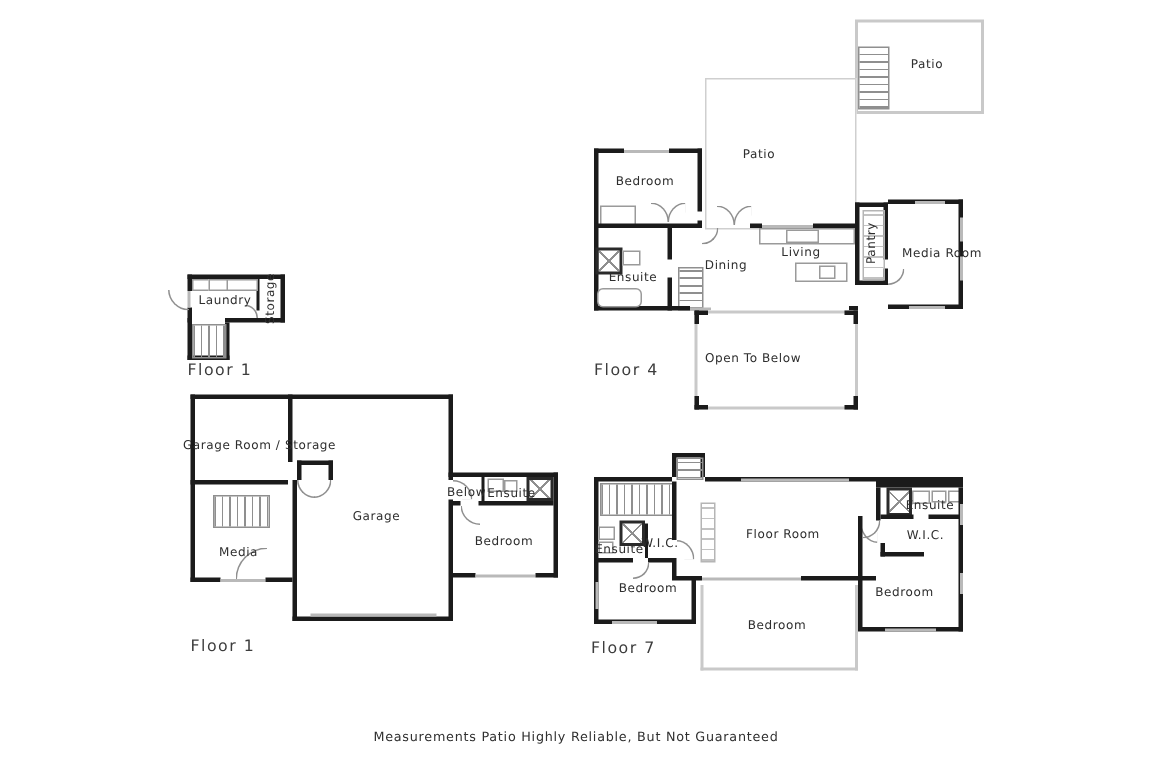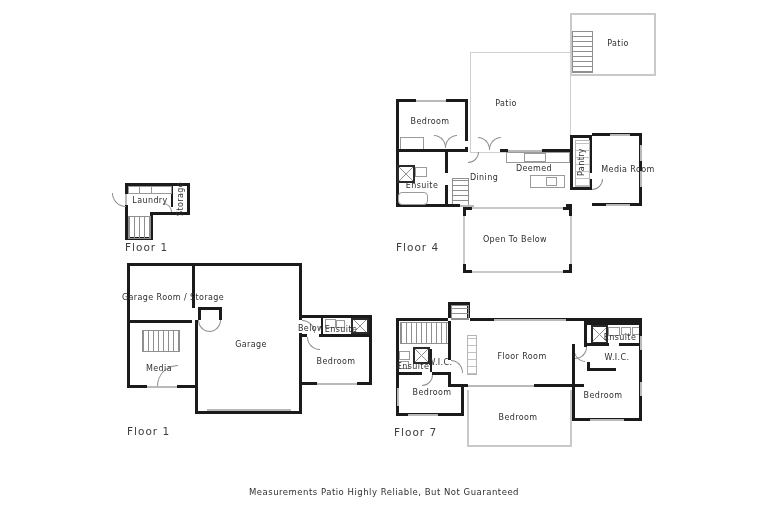--- a/index.html
+++ b/index.html
@@ -124,7 +124,7 @@
     <div class="fx" style="left:136px;top:162px;width:33px;height:11px"></div>
     <div class="fx" style="left:152px;top:164px;width:9px;height:7px"></div>
     <span class="lbl" style="left:90px;top:164px">Dining</span>
-    <span class="lbl" style="left:140px;top:155px">Deemed</span>
+    <span class="lbl" style="left:140px;top:155px">Living</span>
     <div class="sth" style="left:58px;top:165px;width:15px;height:27px"></div>
     <div class="w" style="left:51px;top:139px;width:3px;height:21px"></div>
     <div class="w" style="left:51px;top:172px;width:3px;height:22px"></div>

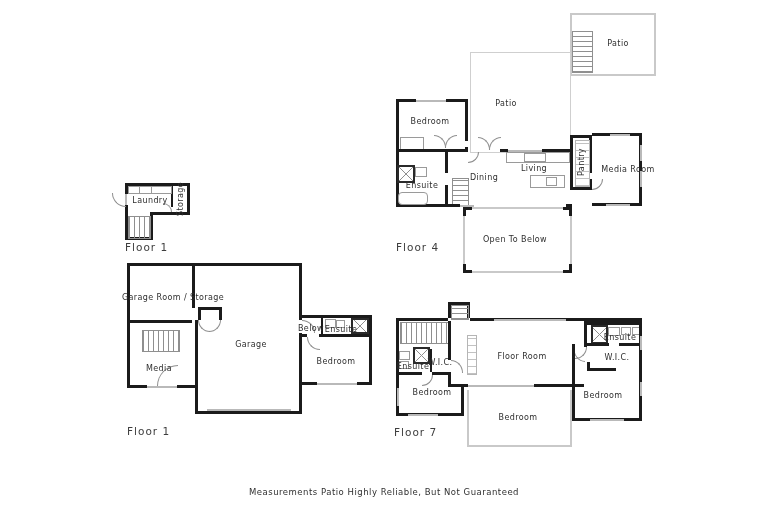--- a/index.html
+++ b/index.html
@@ -161,7 +161,7 @@
     <div class="w" style="left:69px;top:251px;width:3px;height:9px"></div>
     <div class="w" style="left:169px;top:257px;width:9px;height:3px"></div>
     <div class="w" style="left:175px;top:251px;width:3px;height:9px"></div>
-    <span class="lbl" style="left:121px;top:226px">Open To Below</span>
+    <span class="lbl" style="left:108px;top:226px">Open To Below</span>
     <span class="flbl" style="left:2px;top:228px">Floor 4</span>
   </div>
 

